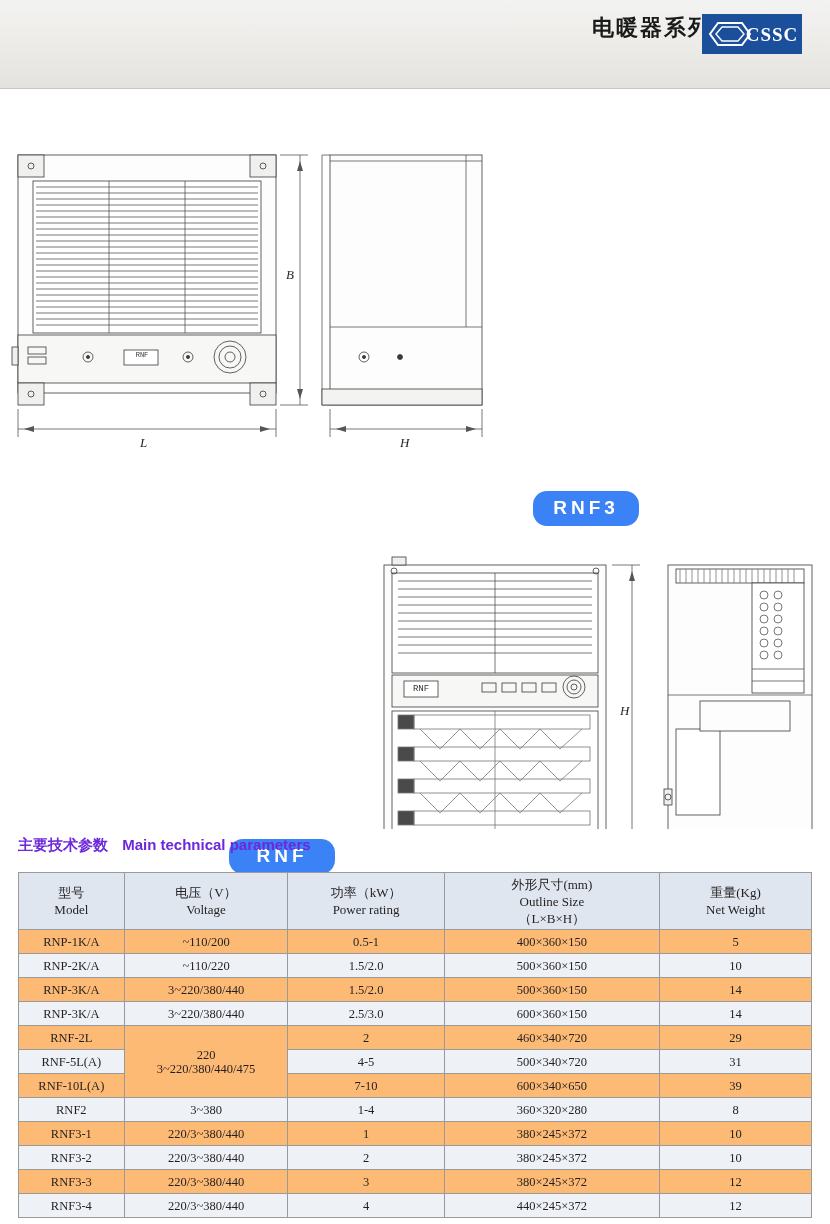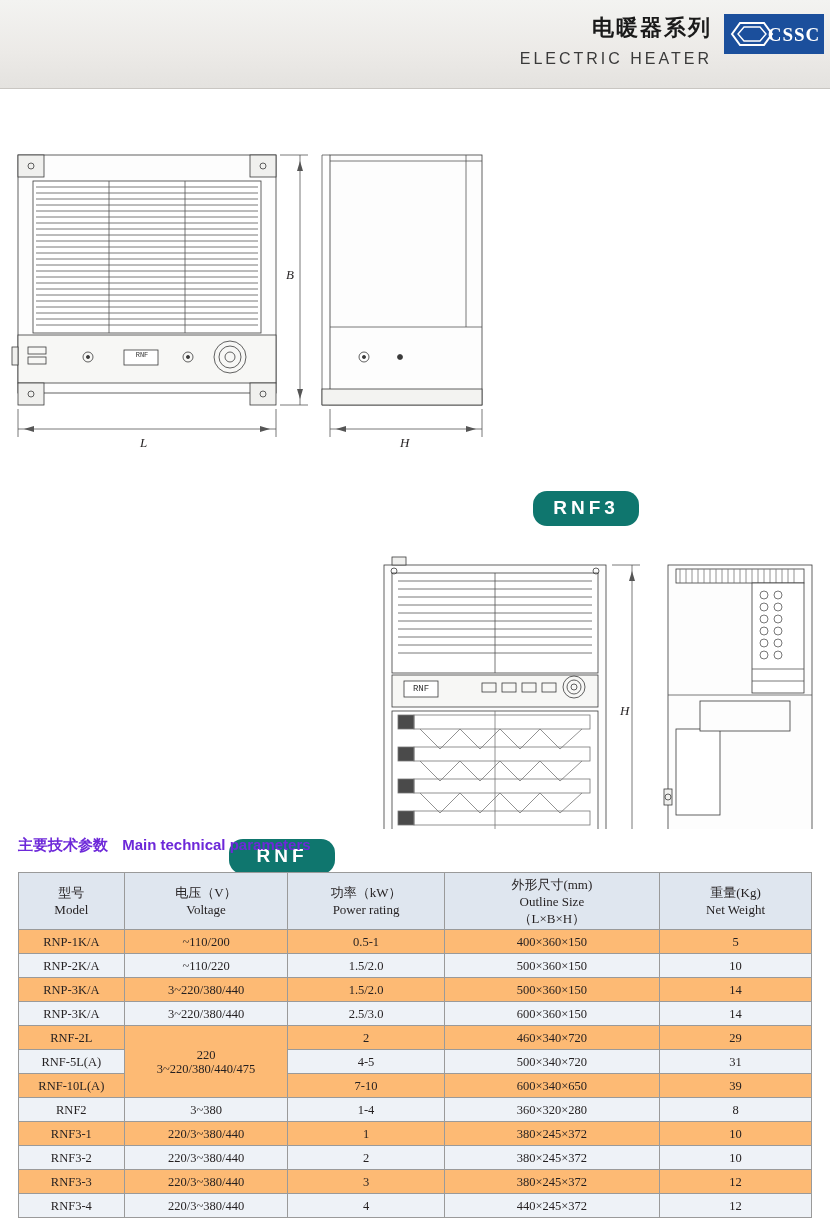--- a/index.html
+++ b/index.html
@@ -30,7 +30,7 @@
     margin-top:2px;
   }
   .logo{
-    position:absolute;right:6px;top:14px;width:100px;height:40px;
+    position:absolute;right:28px;top:14px;width:100px;height:40px;
   }
   
   .drawings{position:relative;height:740px;}

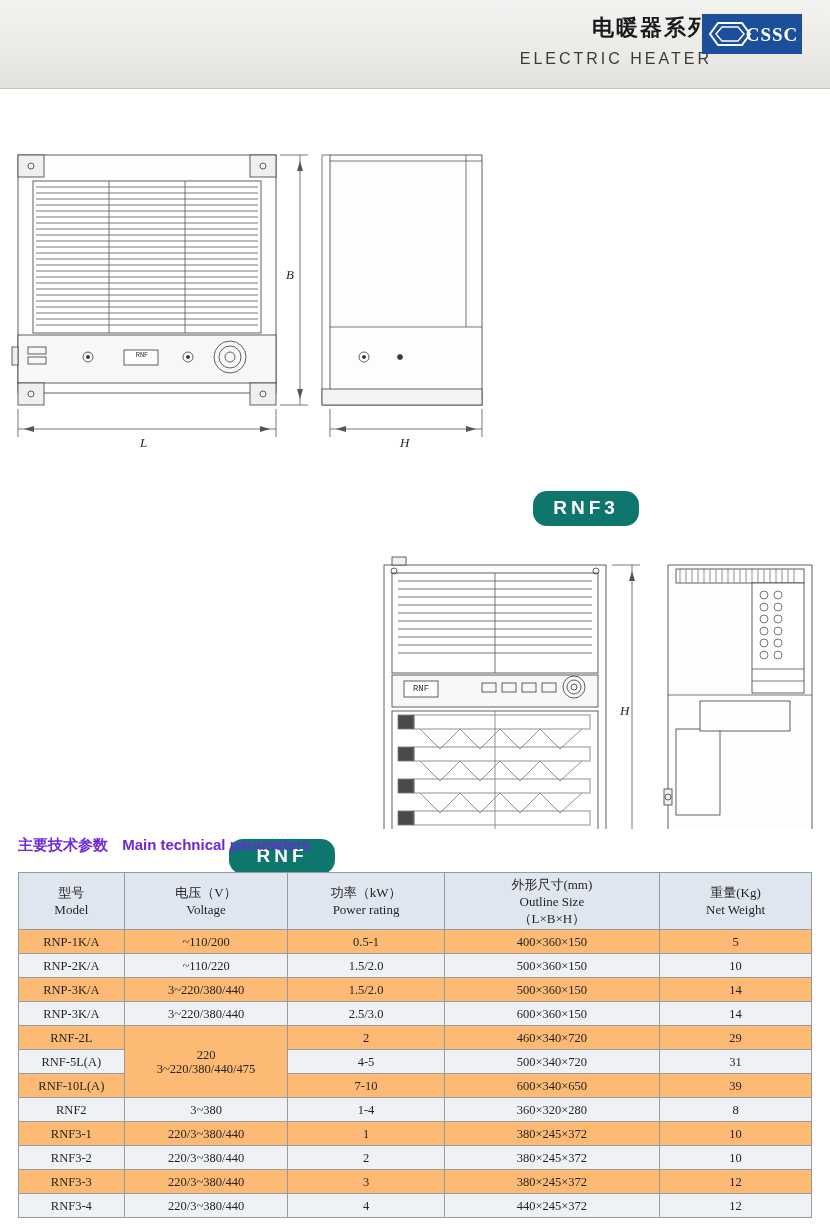--- a/index.html
+++ b/index.html
@@ -95,7 +95,6 @@
 <div class="header">
   <div class="header-titles">
     <div class="header-cn">电暖器系列</div>
-    <div class="header-en">ELECTRIC  HEATER</div>
   </div>
   <div class="logo">
     <svg width="100" height="40" viewBox="0 0 100 40">

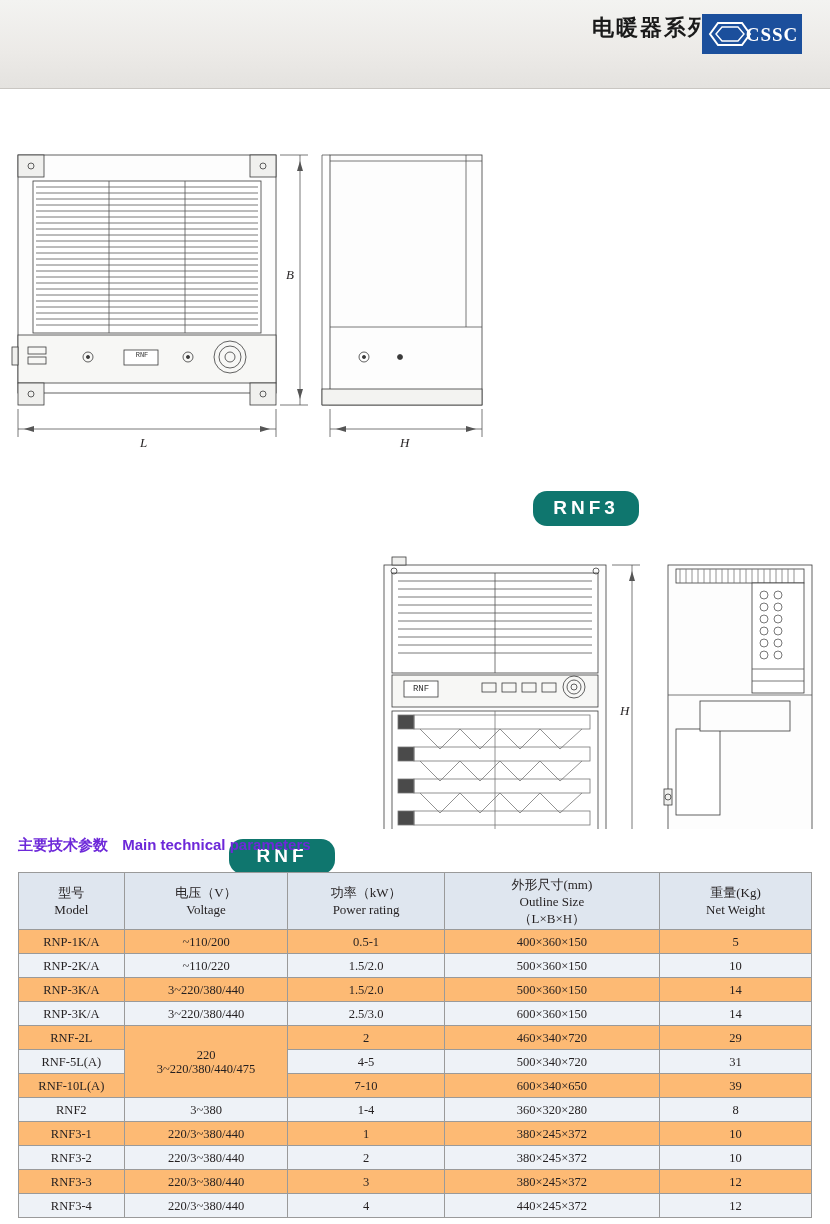--- a/index.html
+++ b/index.html
@@ -36,7 +36,7 @@
   .drawings{position:relative;height:740px;}
   .tag{
     position:absolute;
-    background:#0f766e;
+    background:#3b82f6;
     color:#ffffff;
     font-size:19px;
     letter-spacing:4px;

